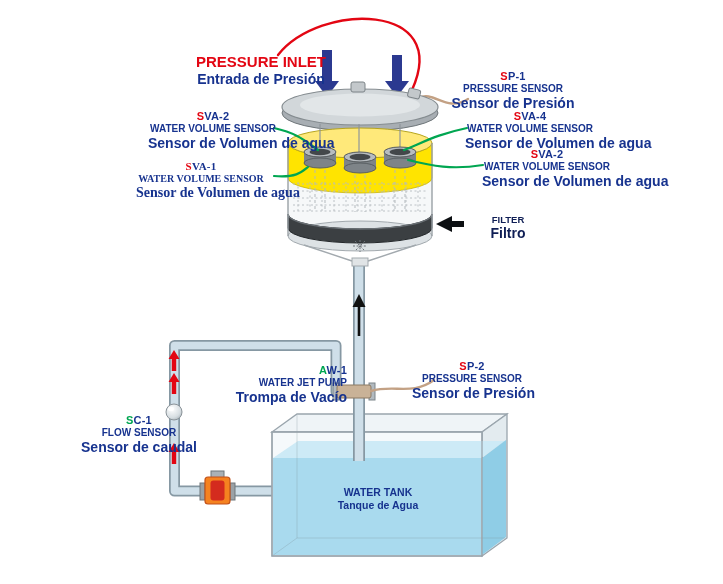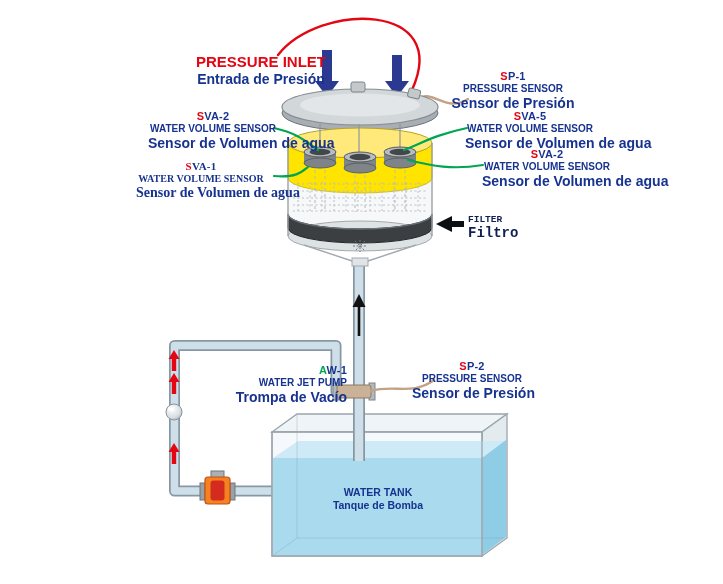--- a/index.html
+++ b/index.html
@@ -214,7 +214,7 @@
   </div>
 
   <div class="label" style="left:465px; top:110px; width:130px;">
-    <div class="code"><span class="pfx-red">S</span><span>VA-5</span></div>
+    <div class="code"><span class="pfx-red">S</span><span>VA-4</span></div>
     <div class="en">WATER VOLUME SENSOR</div>
     <div class="es">Sensor de Volumen de agua</div>
   </div>

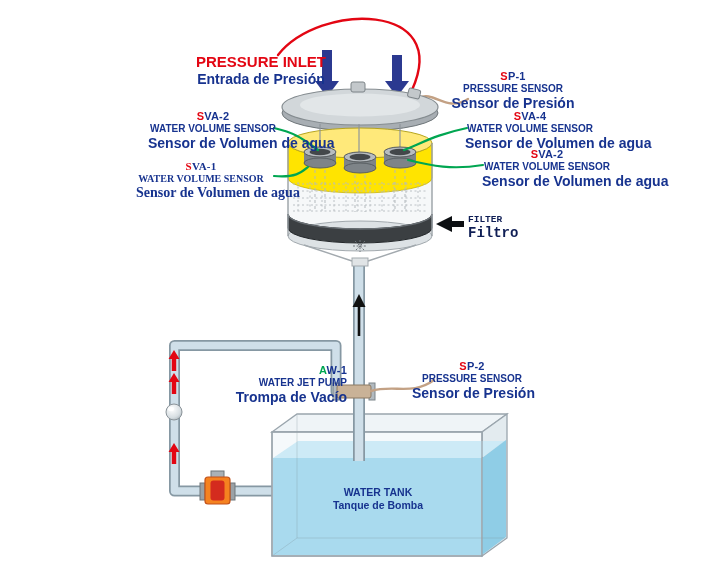--- a/index.html
+++ b/index.html
@@ -14,7 +14,7 @@
   .pfx-red { color:#e30613; }
   .pfx-green { color:#00a651; }
   .pfx-orange { color:#f7941d; }
-  .filter-label { color:#0f1e55; text-align:left;font-family:Liberation Mono, monospace; }
+  .filter-label { color:#0f1e55; text-align:center; }
   .tank-label .en, .tank-label .es { font-size:10.5px; }
 </style>
 </head>

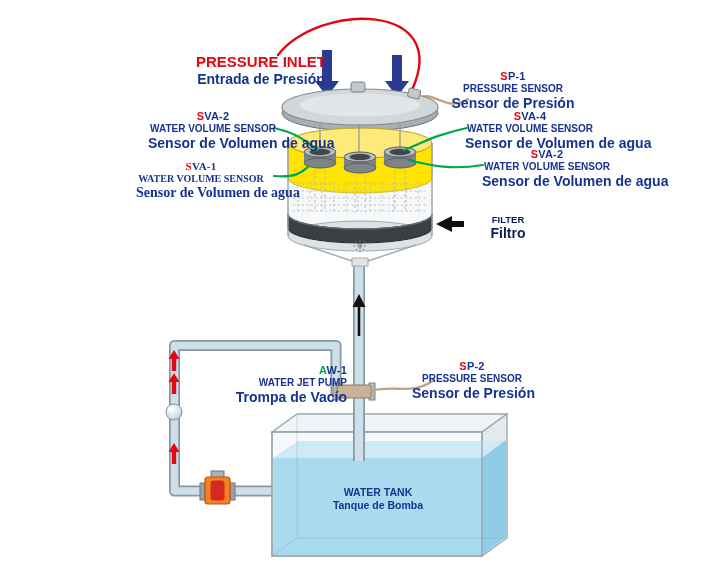--- a/index.html
+++ b/index.html
@@ -248,6 +248,11 @@
     <div class="es">Sensor de Presión</div>
   </div>
 
+  <div class="label" style="left:80px; top:414px; width:118px;">
+    <div class="code"><span class="pfx-green">S</span><span>C-1</span></div>
+    <div class="en">FLOW SENSOR</div>
+    <div class="es">Sensor de caudal</div>
+  </div>
 
 
   <div class="label tank-label" style="left:299px; top:486px; width:158px;">

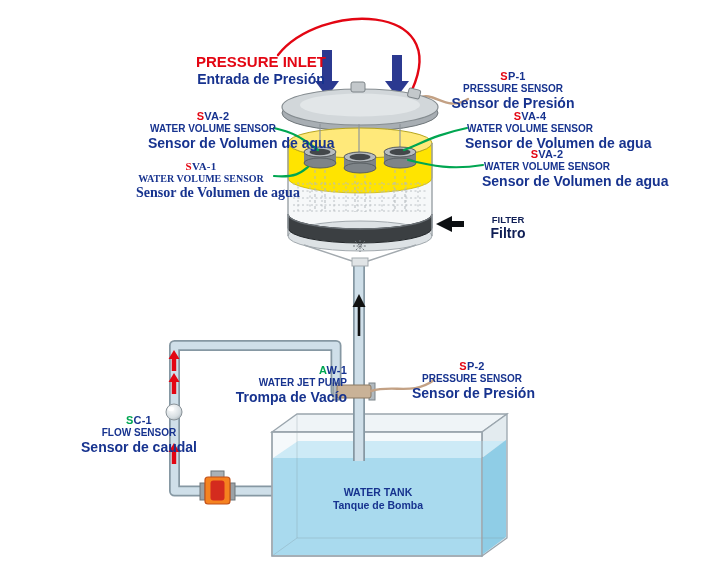--- a/index.html
+++ b/index.html
@@ -257,7 +257,7 @@
 
   <div class="label tank-label" style="left:299px; top:486px; width:158px;">
     <div class="en">WATER TANK</div>
-    <div class="es">Tanque de Bomba</div>
+    <div class="es">Tanque de Agua</div>
   </div>
 
 </div>

